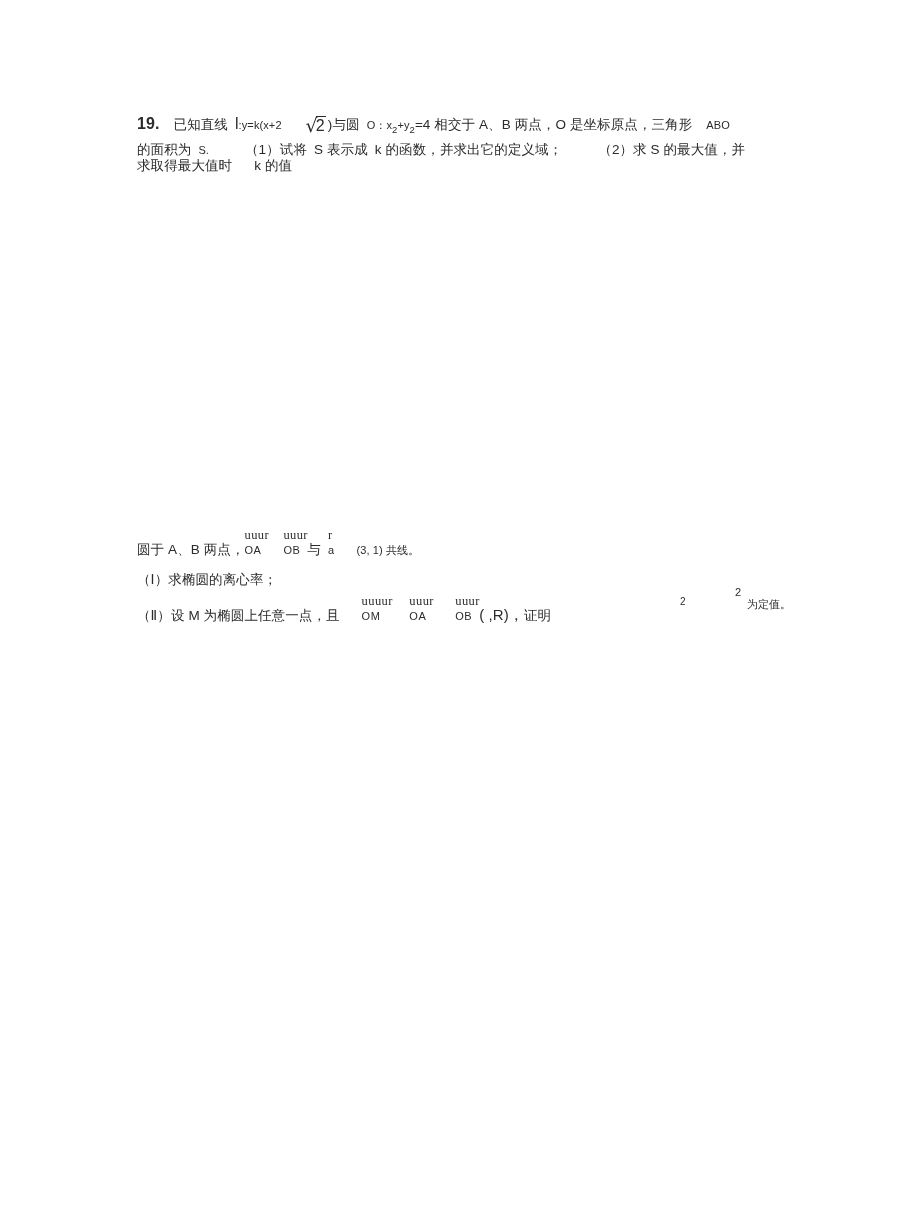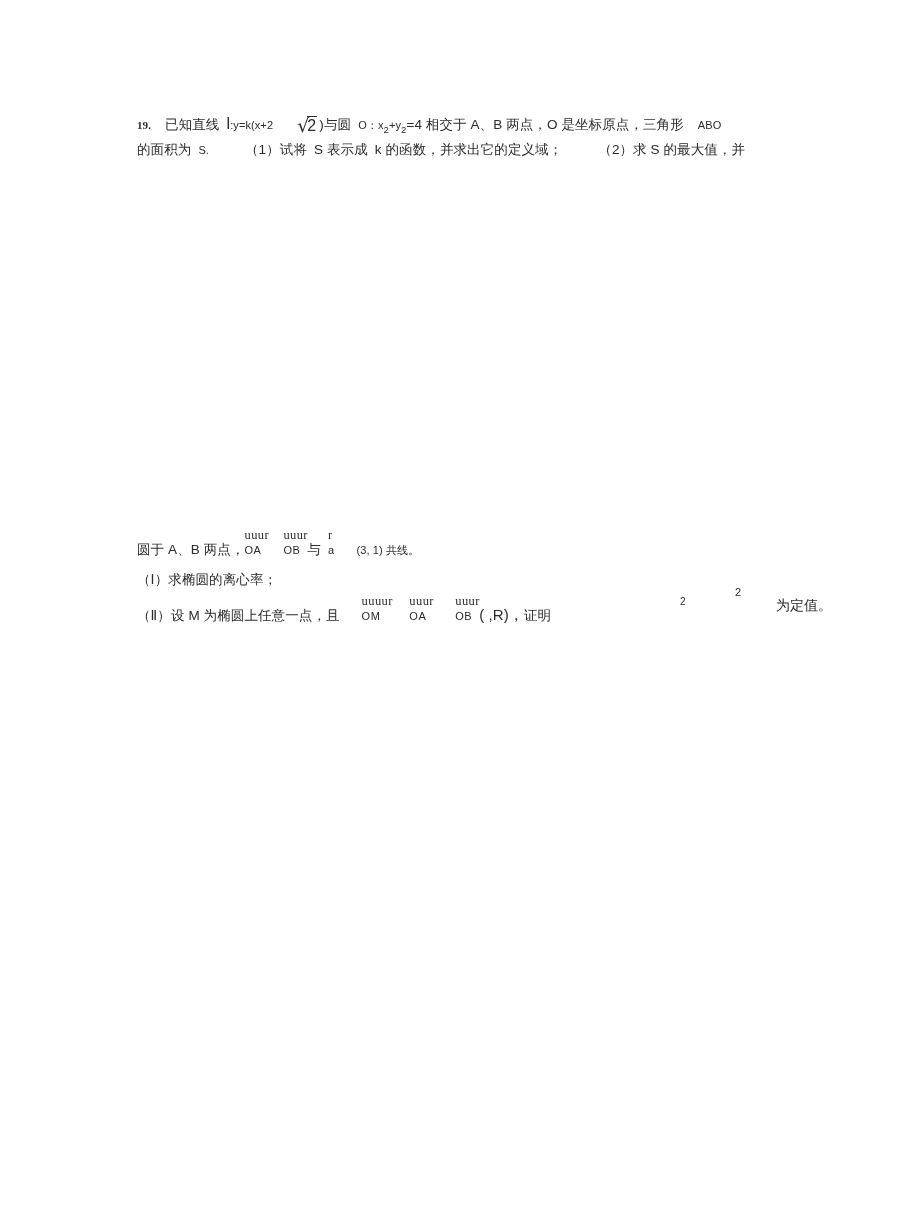--- a/index.html
+++ b/index.html
@@ -45,8 +45,7 @@
 
   .num {
     font-weight: bold;
-    font-size: 11px;
-    font-family: Liberation Serif, serif;
+    font-size: 16px;
   }
 
   .latin {

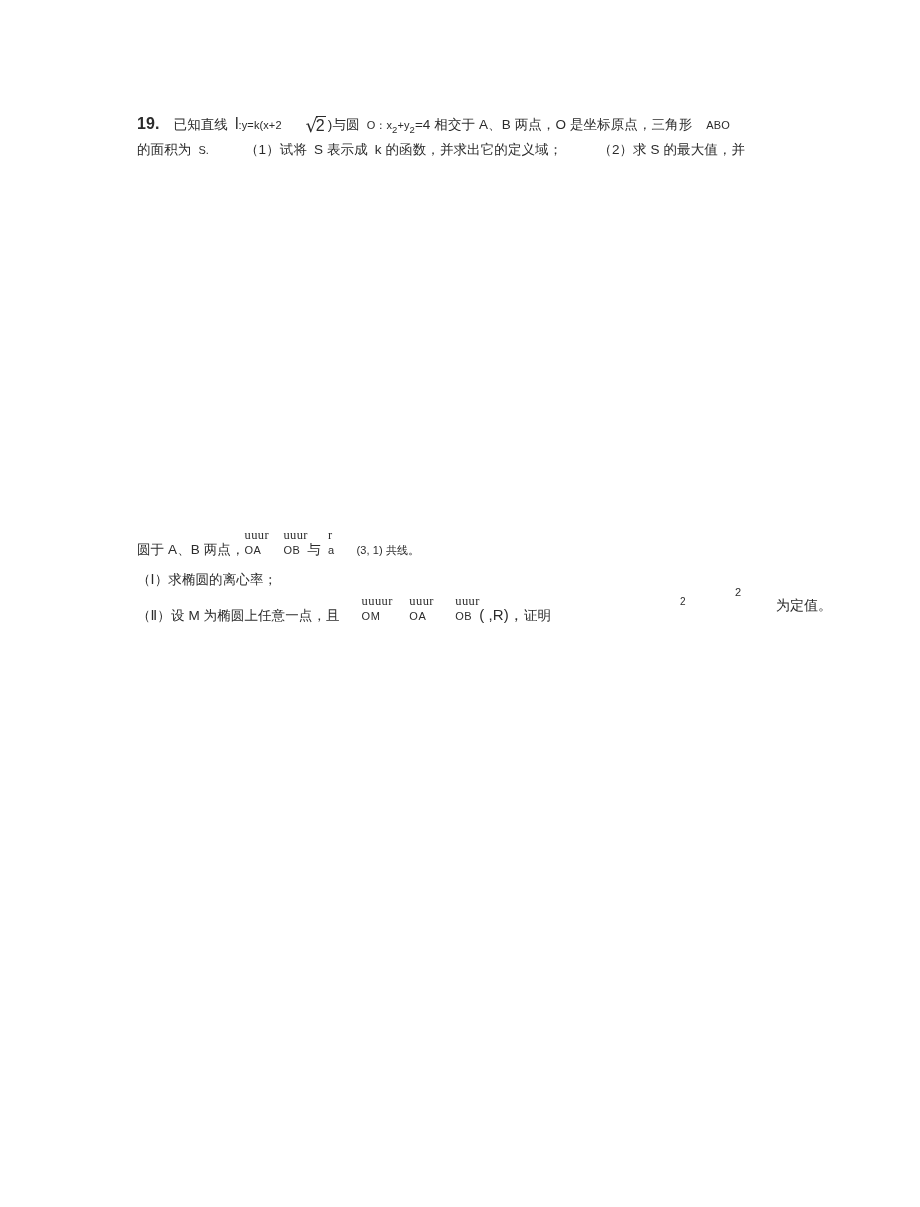--- a/index.html
+++ b/index.html
@@ -129,6 +129,7 @@
 
     <div class="line" style="margin-top:3px;"><span>的面积为</span><span class="spacer-sm"></span><span class="latin">S.</span><span class="spacer-wide"></span><span class="spacer-med"></span><span>（1）试将</span><span class="spacer-sm"></span><span>S 表示成</span><span class="spacer-sm"></span><span>k 的函数，并求出它的定义域；</span><span class="spacer-wide"></span><span class="spacer-med"></span><span>（2）求 S 的最大值，并</span></div>
 
+    <div class="line"><span>求取得最大值时</span><span class="spacer-wide"></span><span>k 的值</span></div>
 
   </div>
 

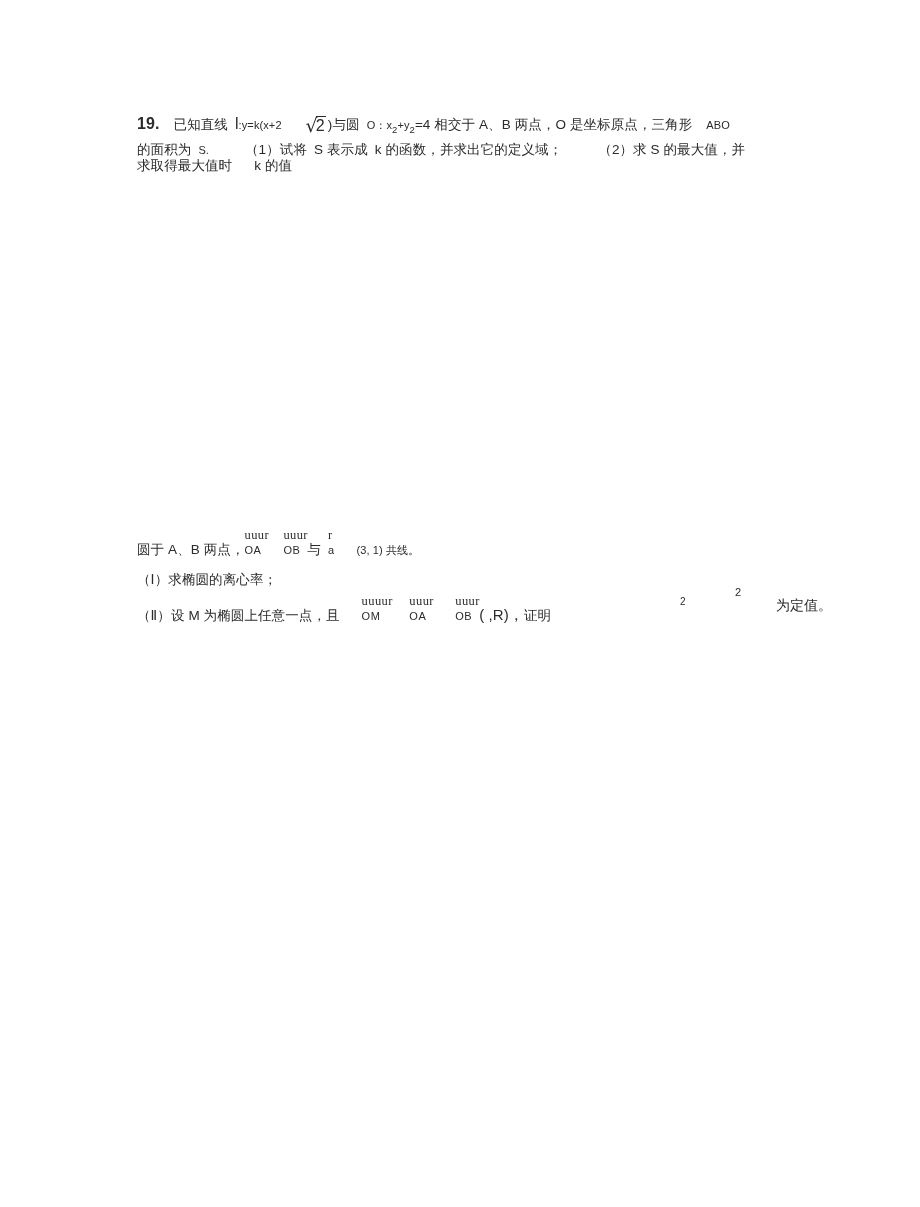--- a/index.html
+++ b/index.html
@@ -144,7 +144,7 @@
 
     <span class="float-txt sub" style="left:543px; top:86px; font-size:10px;">2</span>
     <span class="float-txt sup" style="left:598px; top:76px; font-size:11px;">2</span>
-    <span class="float-txt" style="left:610px; top:81px; font-size:14px;margin-left:29px;">为定值。</span>
+    <span class="float-txt" style="left:610px; top:81px; font-size:11px;">为定值。</span>
 
   </div>
 

